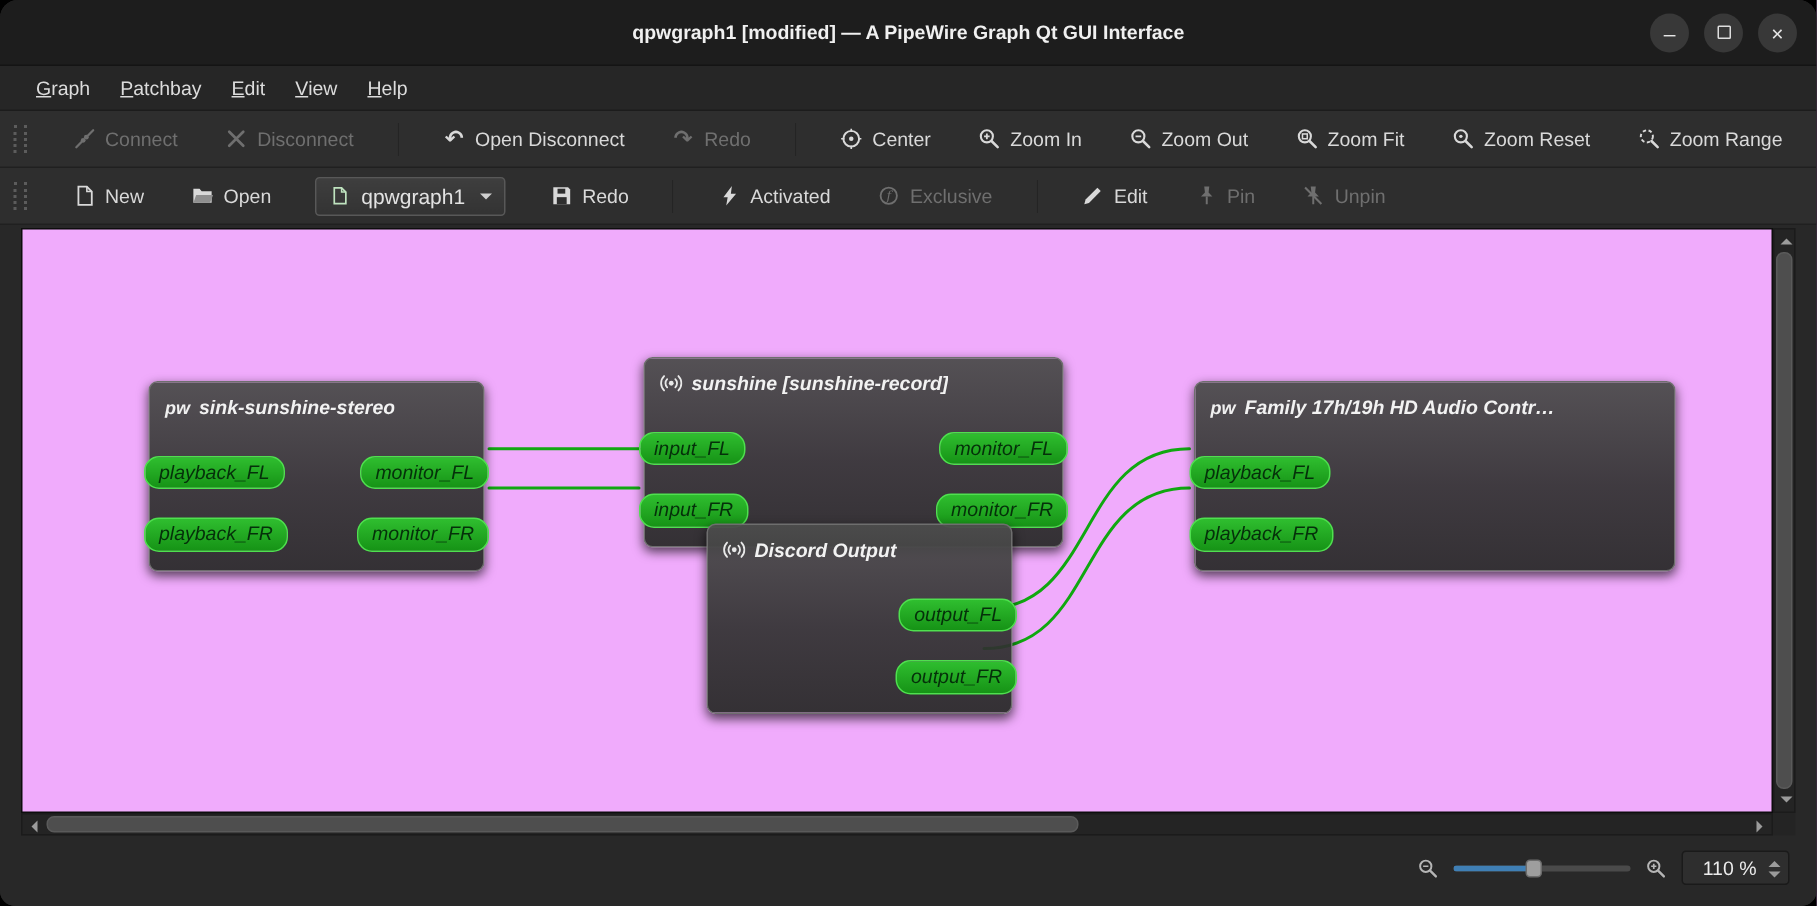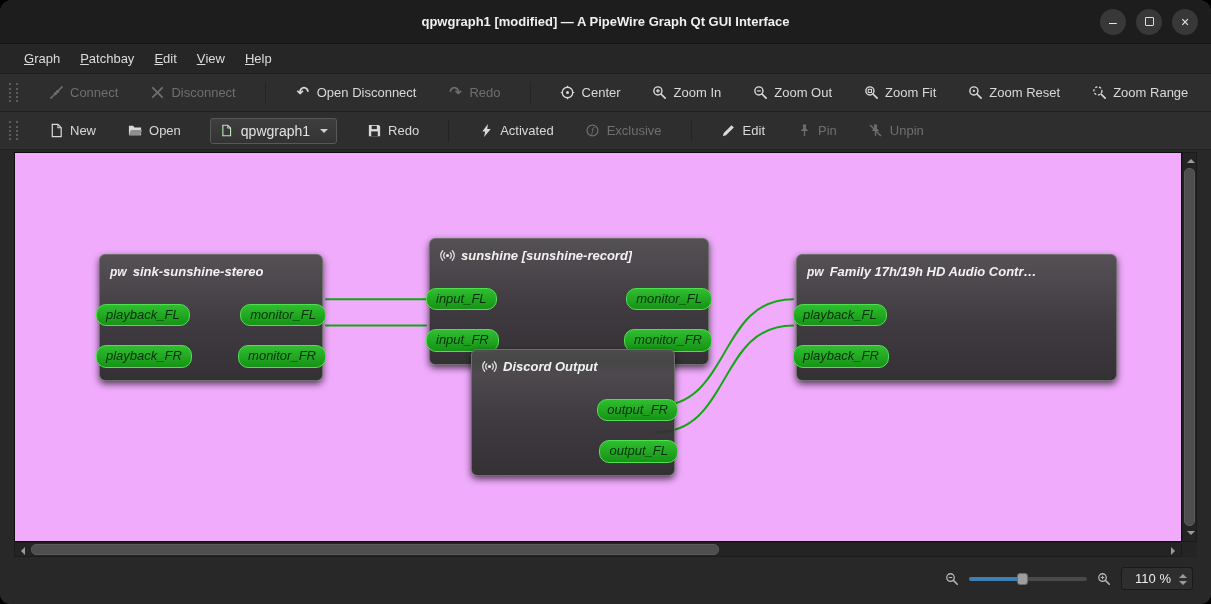--- a/index.html
+++ b/index.html
@@ -379,10 +379,10 @@
               <span class="node-title">Discord Output</span>
             </div>
             <div class="port-row out-only">
+              <span class="port out">output_FL</span>
+            </div>
+            <div class="port-row out-only">
               <span class="port out">output_FR</span>
-            </div>
-            <div class="port-row out-only">
-              <span class="port out">output_FL</span>
             </div>
           </div>
         </div>

